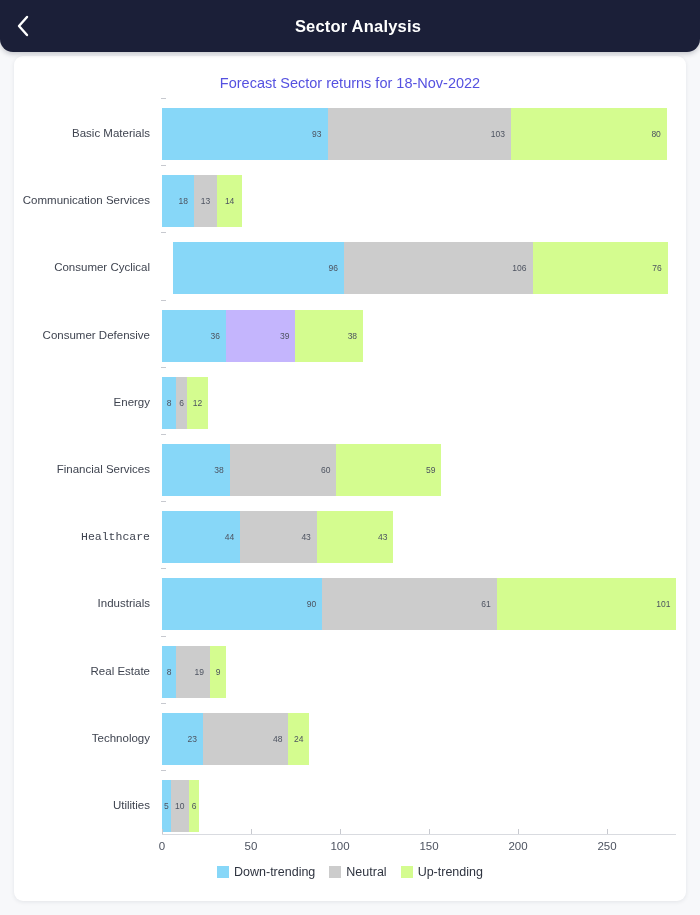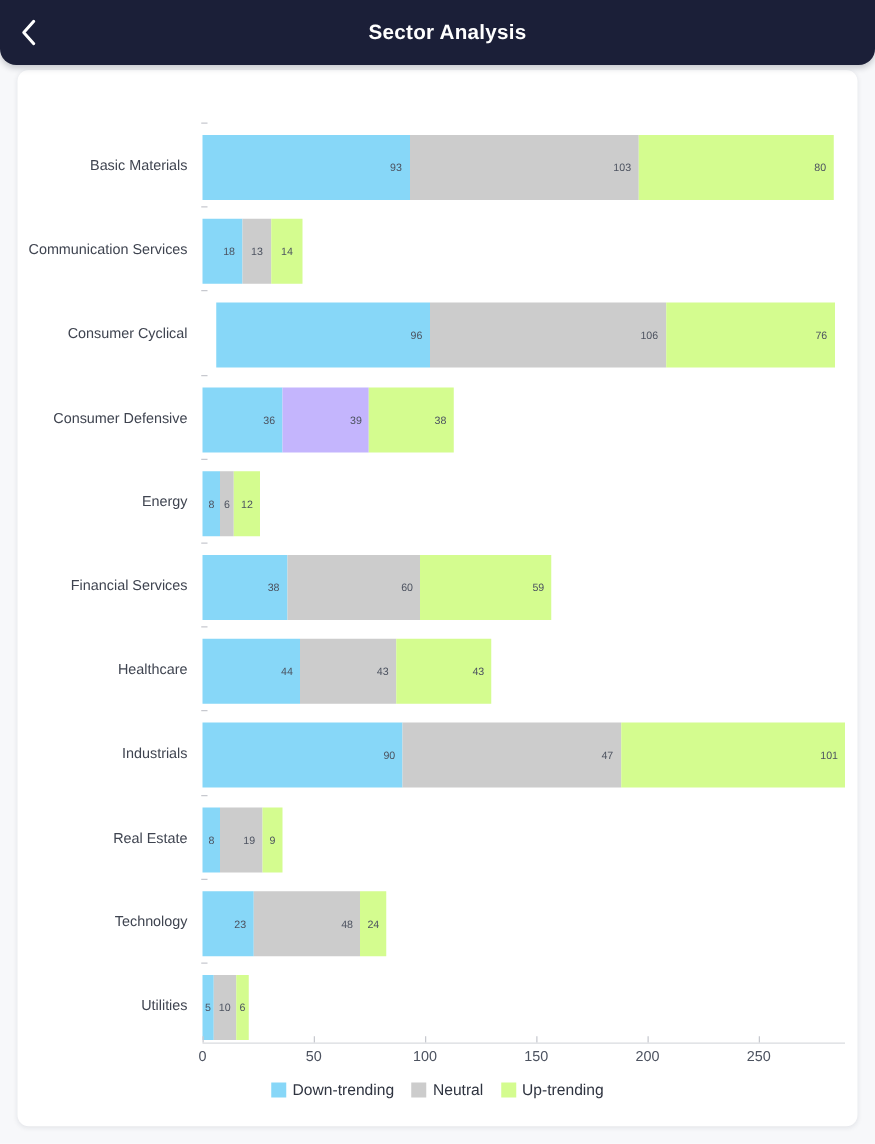--- a/index.html
+++ b/index.html
@@ -163,6 +163,7 @@
 
 <div class="card">
 
+  <div class="chart-title">Forecast Sector returns for 18-Nov-2022</div>
 
   <div class="plot" id="plot">
 

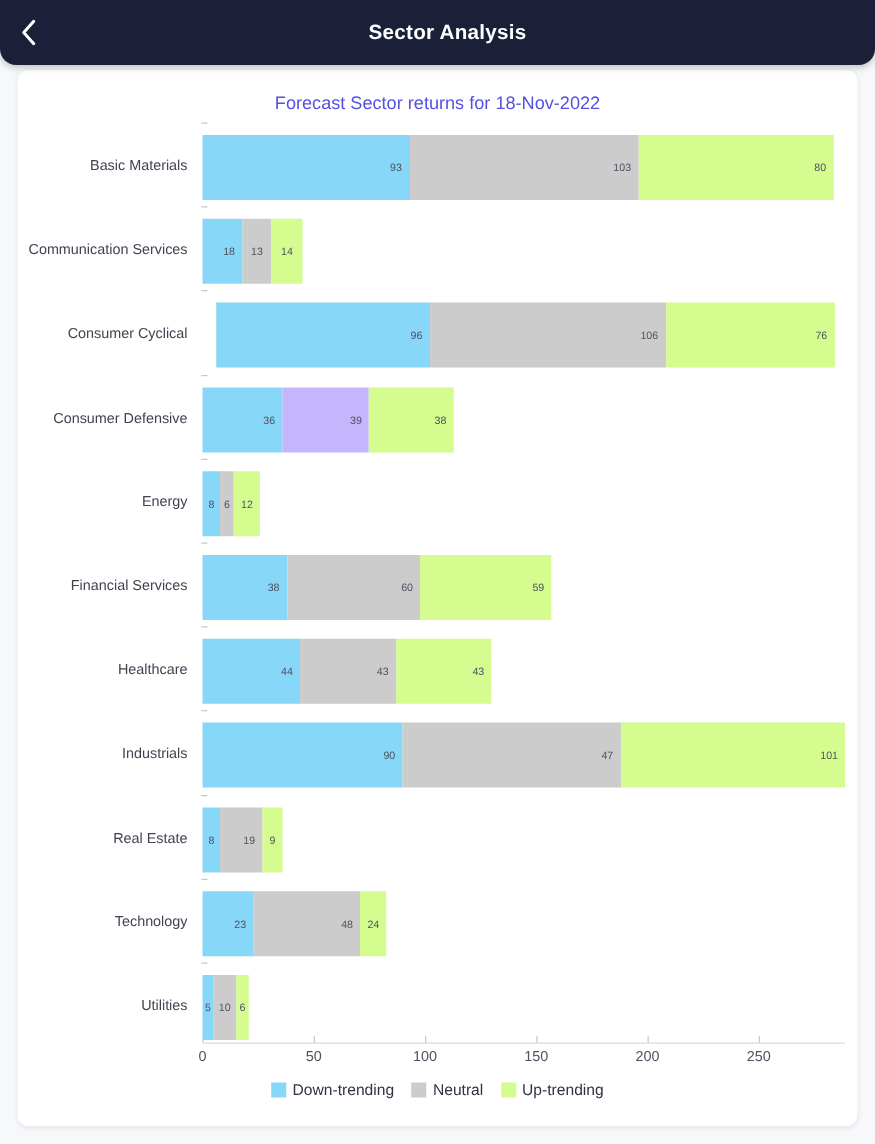--- a/index.html
+++ b/index.html
@@ -246,7 +246,7 @@
         </div>
       </div>
       <div class="tickmark-y" style="left: 147px; top: 445.2px;"></div>
-      <div class="ylabel" style="left: -4px; top: 474.2px;">Healthcare</div>
+      <div class="ylabel" style="left: -4px; top: 474.2px; font-family: Liberation Mono, monospace;">Healthcare</div>
       <div class="bar" style="left: 148px; top: 455.2px;">
         <div class="seg" style="width: 78.32px; background: rgb(135, 215, 248);">
           <span>44</span>

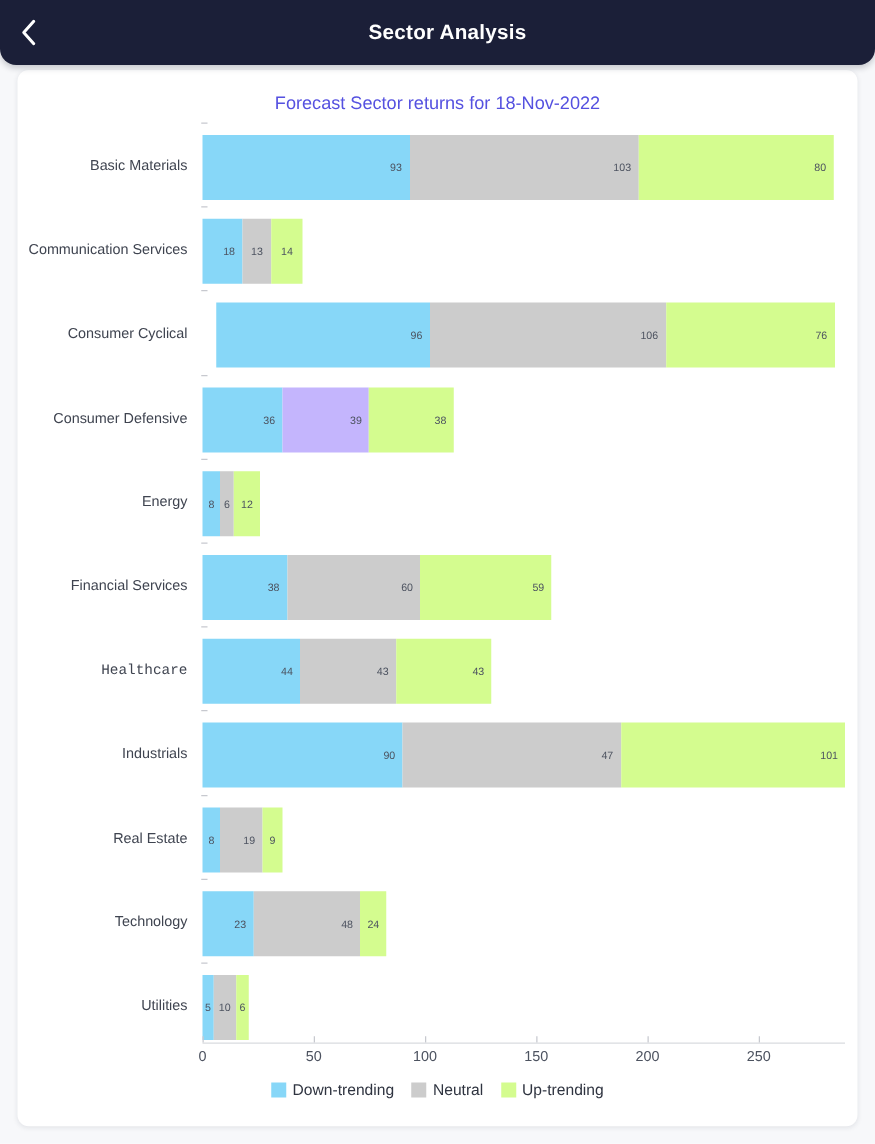--- a/index.html
+++ b/index.html
@@ -265,7 +265,7 @@
           <span>90</span>
         </div>
         <div class="seg" style="width: 174.44px; background: rgb(204, 204, 204);">
-          <span>47</span>
+          <span>61</span>
         </div>
         <div class="seg" style="width: 179.78px; background: rgb(212, 252, 143);">
           <span>101</span>

